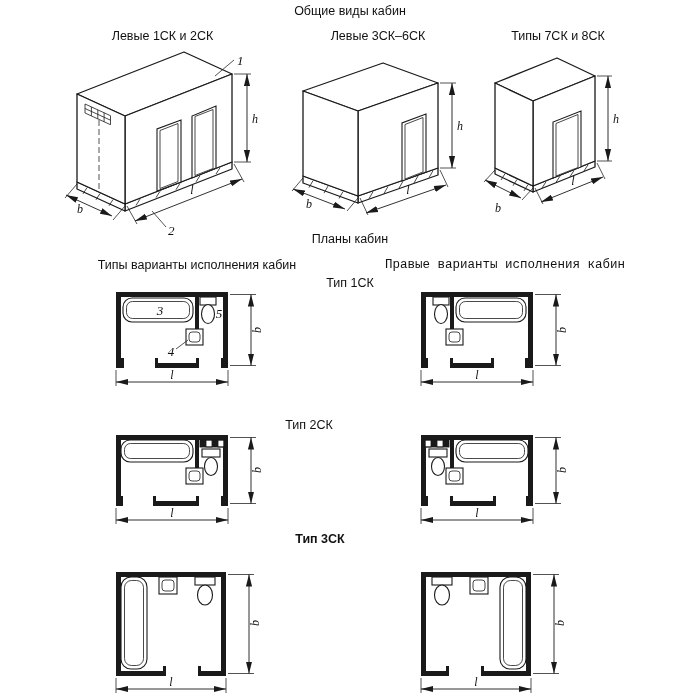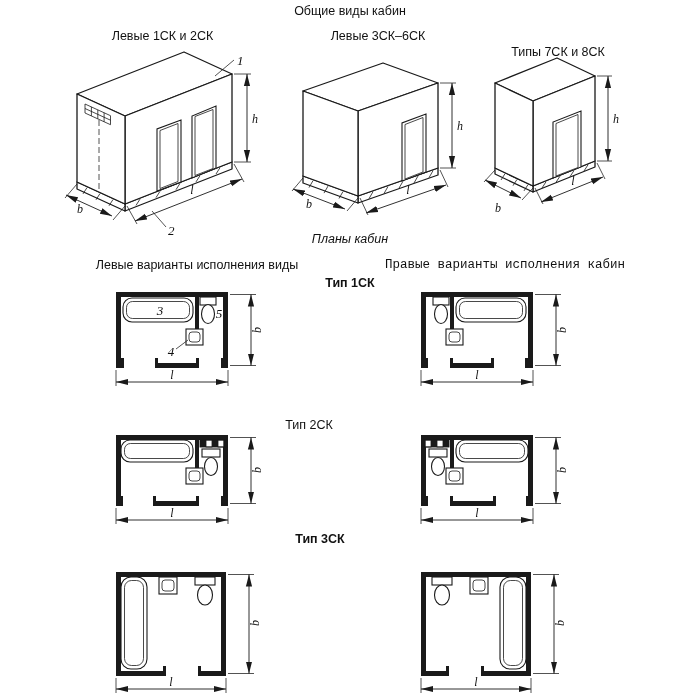--- a/index.html
+++ b/index.html
@@ -24,7 +24,7 @@
   <div class="cap" style="left:0;top:4px;width:700px;">Общие виды кабин</div>
   <div class="cap" style="left:55px;top:29px;width:215px;">Левые 1СК и 2СК</div>
   <div class="cap" style="left:288px;top:29px;width:180px;">Левые 3СК–6СК</div>
-  <div class="cap" style="left:478px;top:29px;width:160px;margin-top:16px;">Типы 7СК и 8СК</div>
+  <div class="cap" style="left:478px;top:29px;width:160px;">Типы 7СК и 8СК</div>
 
   <svg style="left:55px;top:46px;" width="215" height="190" viewBox="0 0 215 190">
     <defs>

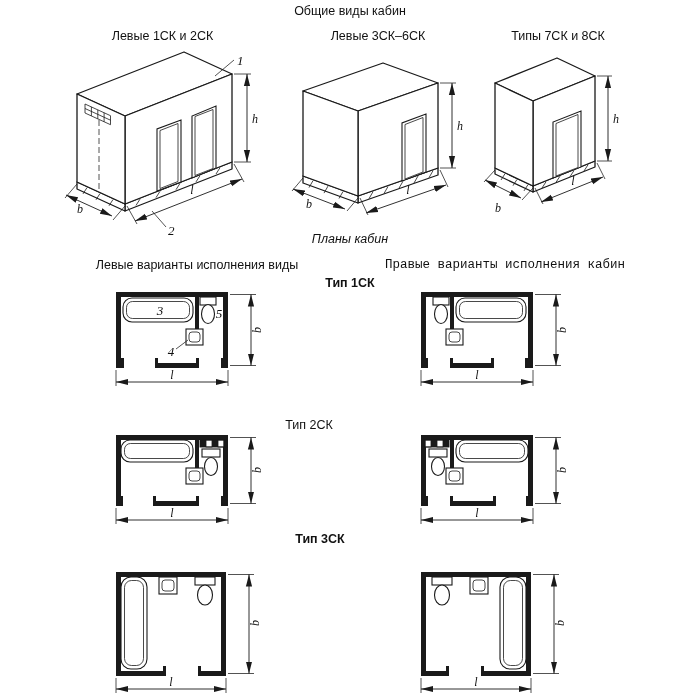--- a/index.html
+++ b/index.html
@@ -184,7 +184,7 @@
     </g>
   </svg>
 
-  <div class="cap" style="left:0;top:232px;width:700px;font-style:italic;">Планы кабин</div>
+  <div class="cap" style="left:0;top:232px;width:700px;">Планы кабин</div>
   <div class="cap" style="left:72px;top:258px;width:250px;">Левые варианты исполнения виды</div>
   <div class="cap" style="left:380px;top:258px;width:250px;font-family:Liberation Mono, monospace;">Правые варианты исполнения кабин</div>
 

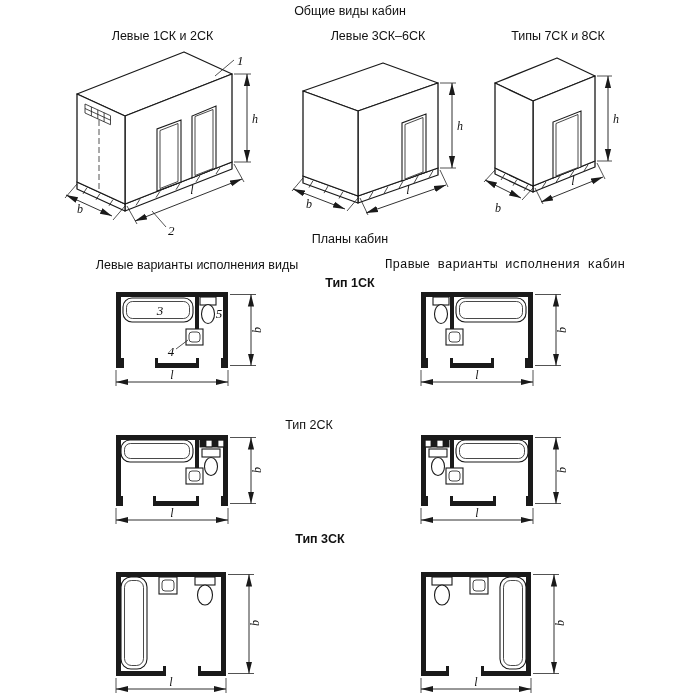--- a/index.html
+++ b/index.html
@@ -185,7 +185,7 @@
   </svg>
 
   <div class="cap" style="left:0;top:232px;width:700px;">Планы кабин</div>
-  <div class="cap" style="left:72px;top:258px;width:250px;">Левые варианты исполнения виды</div>
+  <div class="cap" style="left:72px;top:258px;width:250px;">Типы варианты исполнения кабин</div>
   <div class="cap" style="left:380px;top:258px;width:250px;font-family:Liberation Mono, monospace;">Правые варианты исполнения кабин</div>
 
   <div class="cap" style="left:0;top:276px;width:700px;font-weight:bold;">Тип 1СК</div>

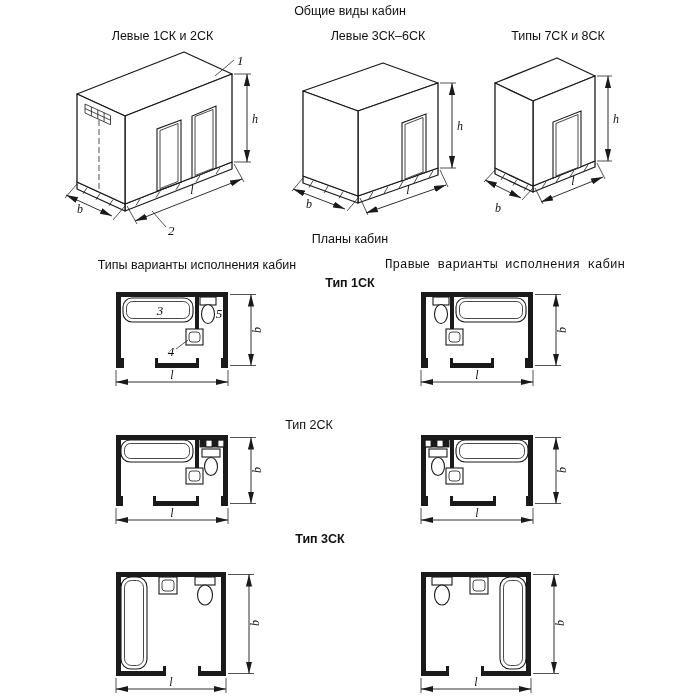--- a/index.html
+++ b/index.html
@@ -188,7 +188,7 @@
   <div class="cap" style="left:72px;top:258px;width:250px;">Типы варианты исполнения кабин</div>
   <div class="cap" style="left:380px;top:258px;width:250px;font-family:Liberation Mono, monospace;">Правые варианты исполнения кабин</div>
 
-  <div class="cap" style="left:0;top:276px;width:700px;font-weight:bold;">Тип 1СК</div>
+  <div class="cap" style="left:0;top:276px;width:700px;">Тип 1СК</div>
   <div class="cap" style="left:0;top:418px;width:618px;">Тип 2СК</div>
   <div class="cap" style="left:0;top:532px;width:640px;font-weight:bold;">Тип 3СК</div>
 

